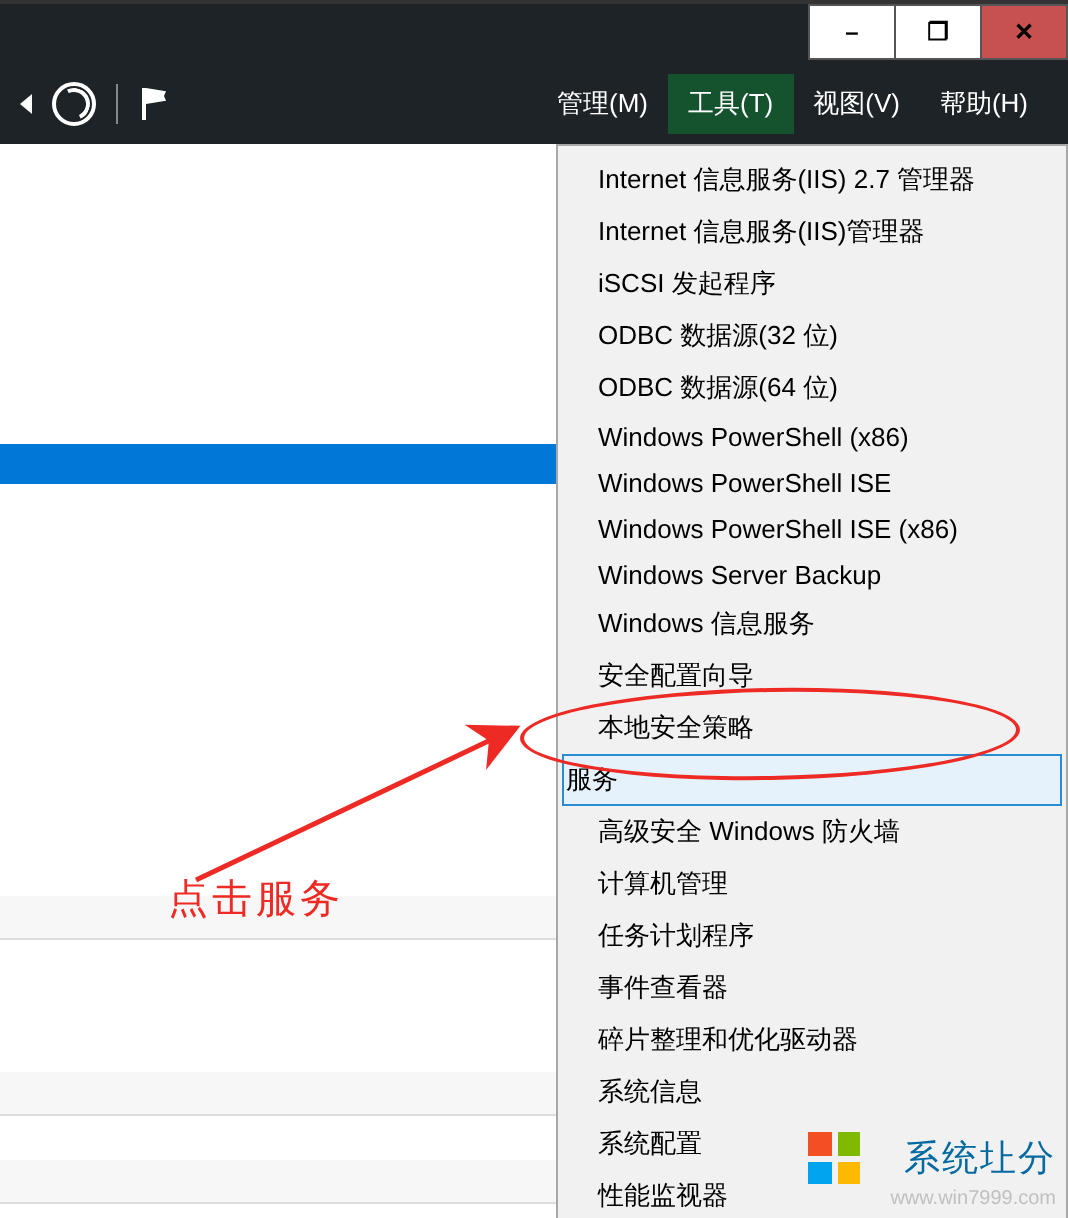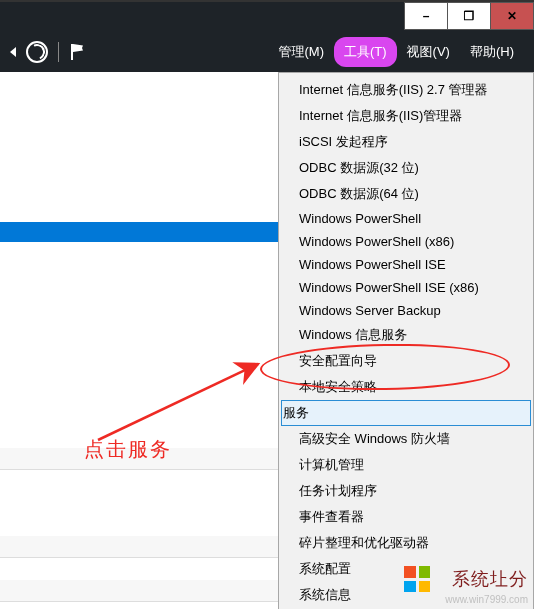--- a/index.html
+++ b/index.html
@@ -23,7 +23,7 @@
   .flag-icon::after { content:""; position:absolute; left:4px; top:0; width:10px; height:8px; background:#fff; clip-path: polygon(0 0, 100% 20%, 90% 50%, 100% 80%, 0 100%); }
   .mb-right { display: flex; align-items: center; gap: 0; }
   .menu-item { padding: 6px 10px; cursor: default; white-space: nowrap; }
-  .menu-item.active { background: #d946ef; border-radius: 12px; }
+  .menu-item.active { background: #14532d; }
 
   
   .dropdown { position: absolute; top: 72px; left: 278px; width: 256px; background: #f1f1f1; border: 1px solid #a7a7a7; padding: 4px 2px; z-index: 10; }

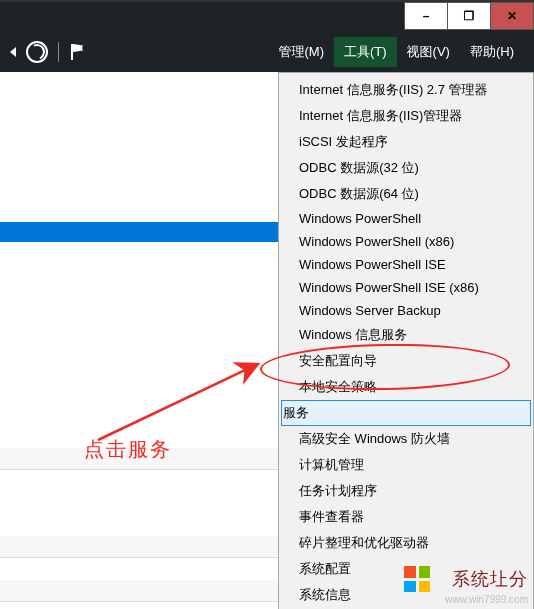--- a/index.html
+++ b/index.html
@@ -89,7 +89,6 @@
     <div class="dd-item">iSCSI 发起程序</div>
     <div class="dd-item">ODBC 数据源(32 位)</div>
     <div class="dd-item">ODBC 数据源(64 位)</div>
-    <div class="dd-item">Windows PowerShell</div>
     <div class="dd-item">Windows PowerShell (x86)</div>
     <div class="dd-item">Windows PowerShell ISE</div>
     <div class="dd-item">Windows PowerShell ISE (x86)</div>

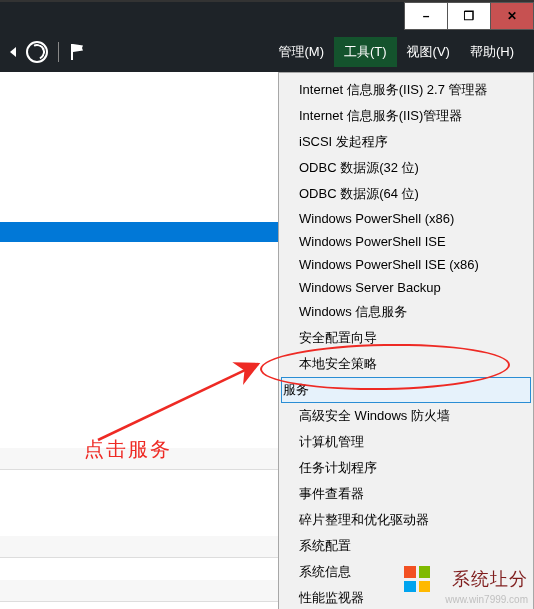--- a/index.html
+++ b/index.html
@@ -102,8 +102,8 @@
     <div class="dd-item">任务计划程序</div>
     <div class="dd-item">事件查看器</div>
     <div class="dd-item">碎片整理和优化驱动器</div>
+    <div class="dd-item">系统信息</div>
     <div class="dd-item">系统配置</div>
-    <div class="dd-item">系统信息</div>
     <div class="dd-item">性能监视器</div>
   </div>
 

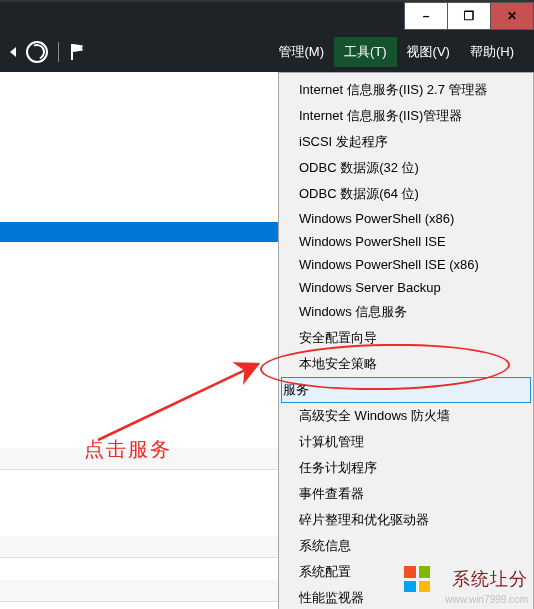--- a/index.html
+++ b/index.html
@@ -41,7 +41,7 @@
   .annot-text { position: absolute; top: 436px; left: 84px; color: #ee2a24; font-size: 20px; letter-spacing: 2px; z-index: 20; font-family: "SimSun","Songti SC",serif; text-align: right; }
   .wm-logo { width: 26px; height: 26px; display: grid; grid-template: 1fr 1fr / 1fr 1fr; gap: 3px; }
   .wm-logo div { width: 100%; height: 100%; }
-  .wm-text { font-size: 18px; font-weight: 500; color: #7f1d1d; letter-spacing: 1px; margin-left: 16px; }
+  .wm-text { font-size: 18px; font-weight: 500; color: #0369a1; letter-spacing: 1px; margin-left: 16px; }
   .wm-wrap { position:absolute; bottom:4px; right:6px; text-align:right; z-index:30; }
   .wm-row { display:flex; align-items:center; justify-content:flex-end; gap:6px; }
   .wm-sub { font-size:10px; color:#c0c0c0; margin-top:2px; }

